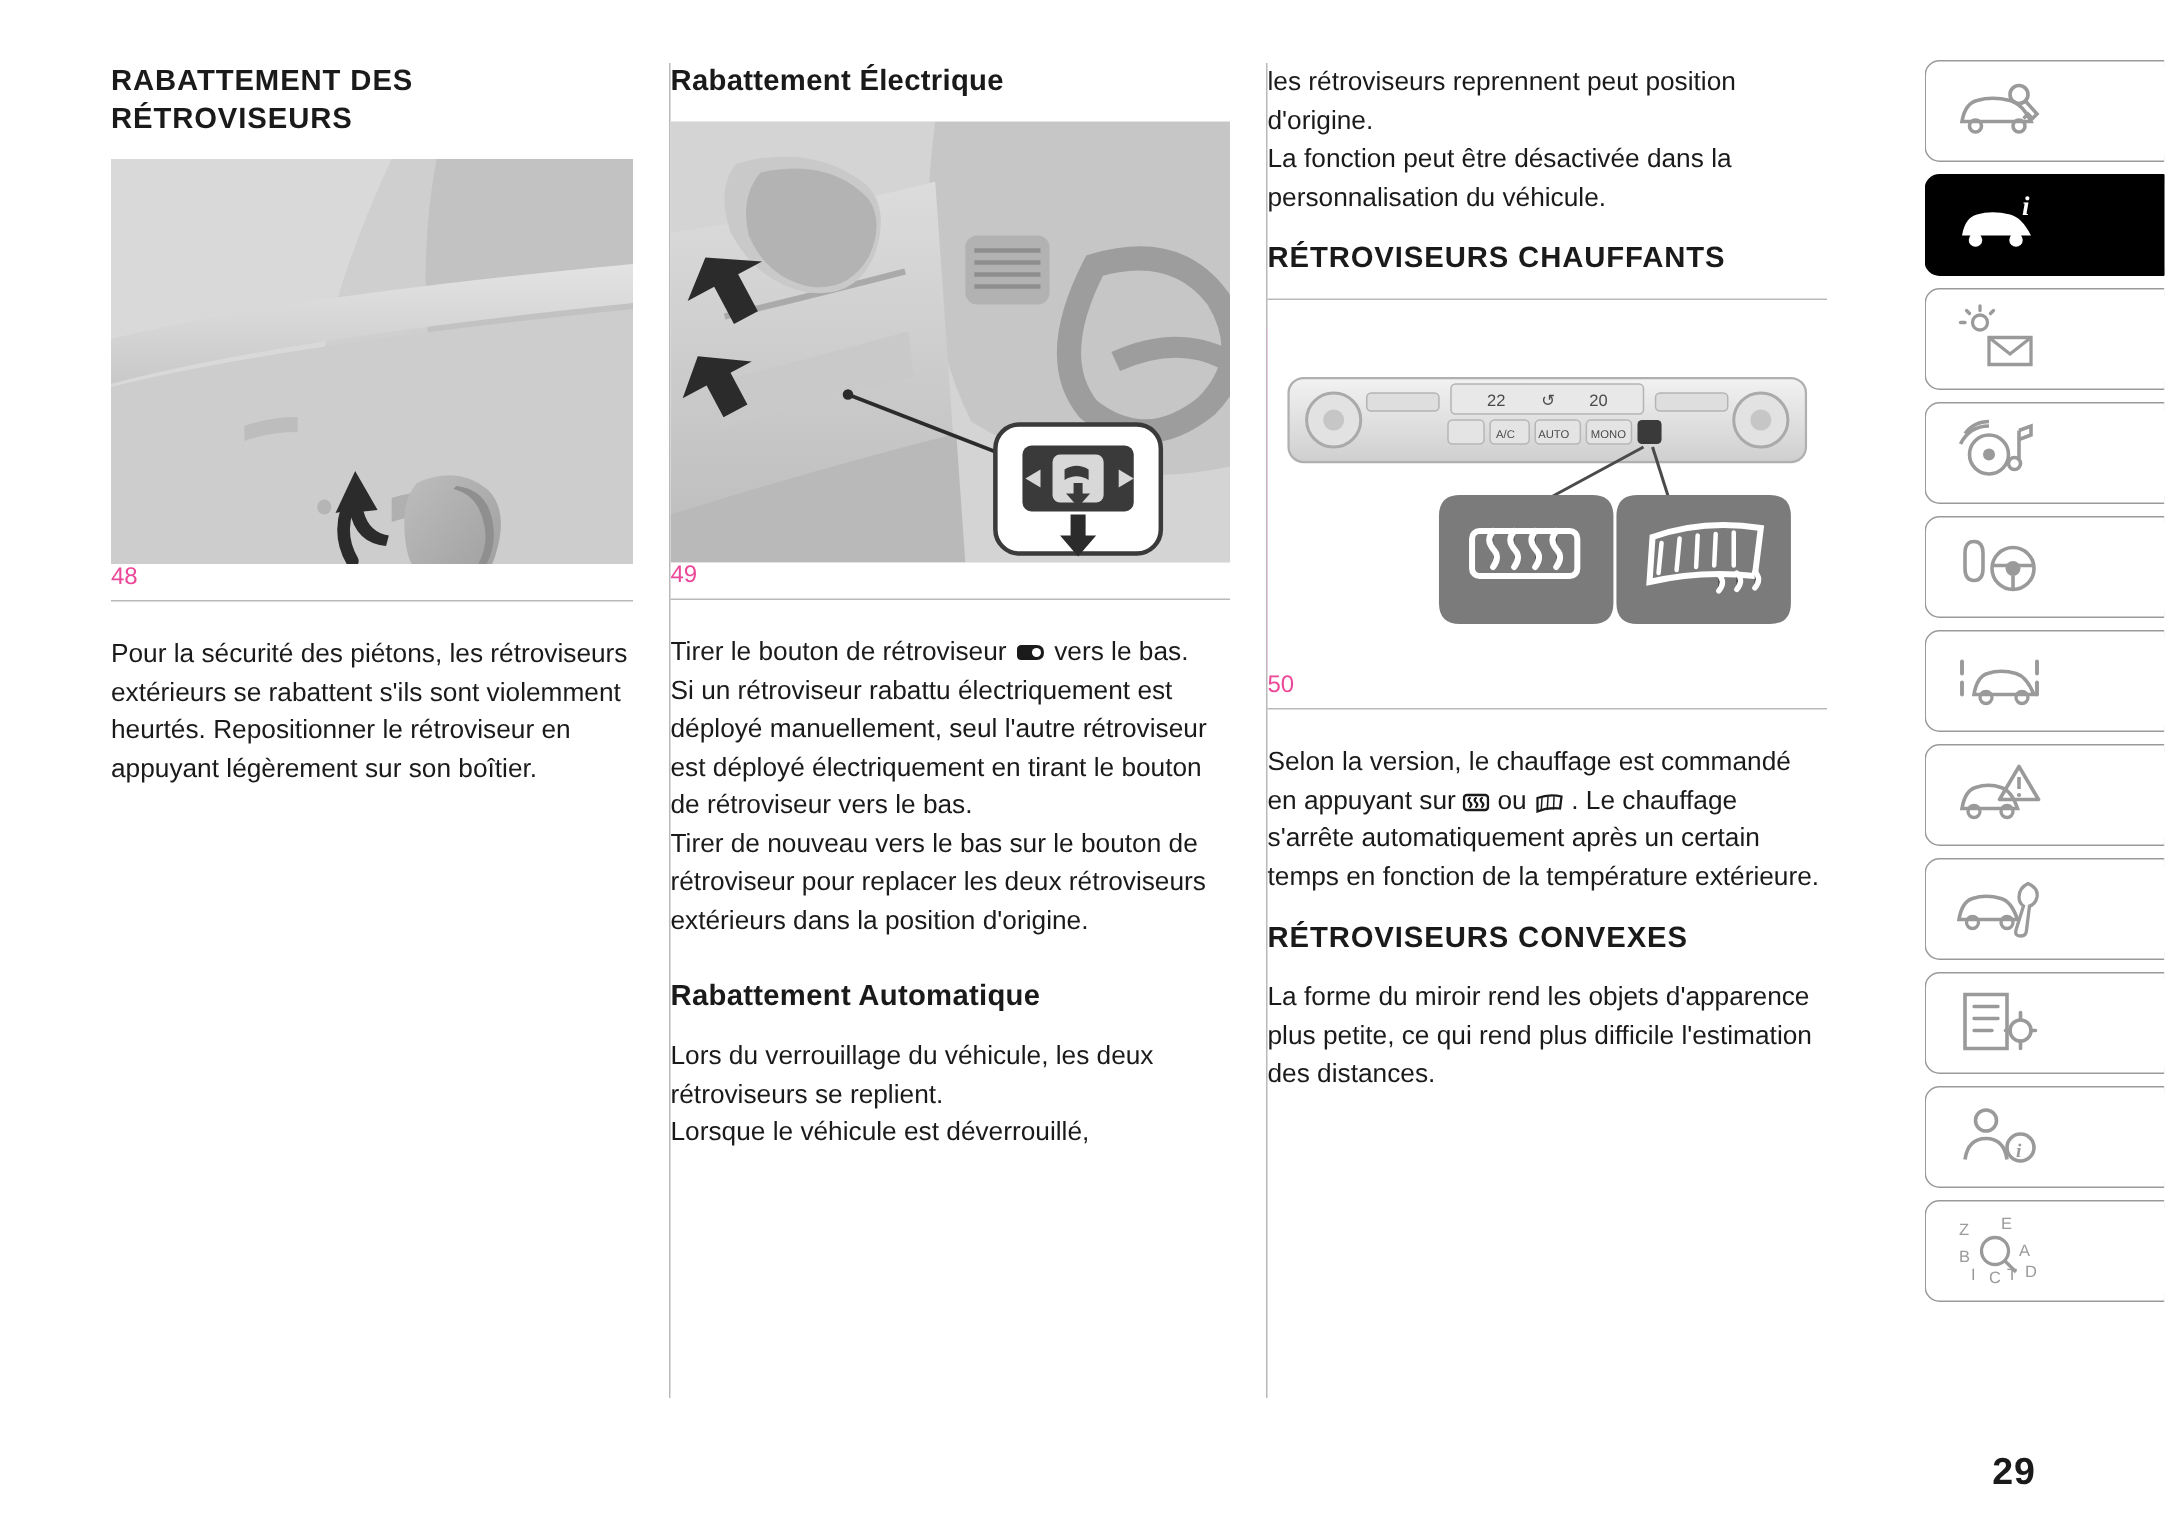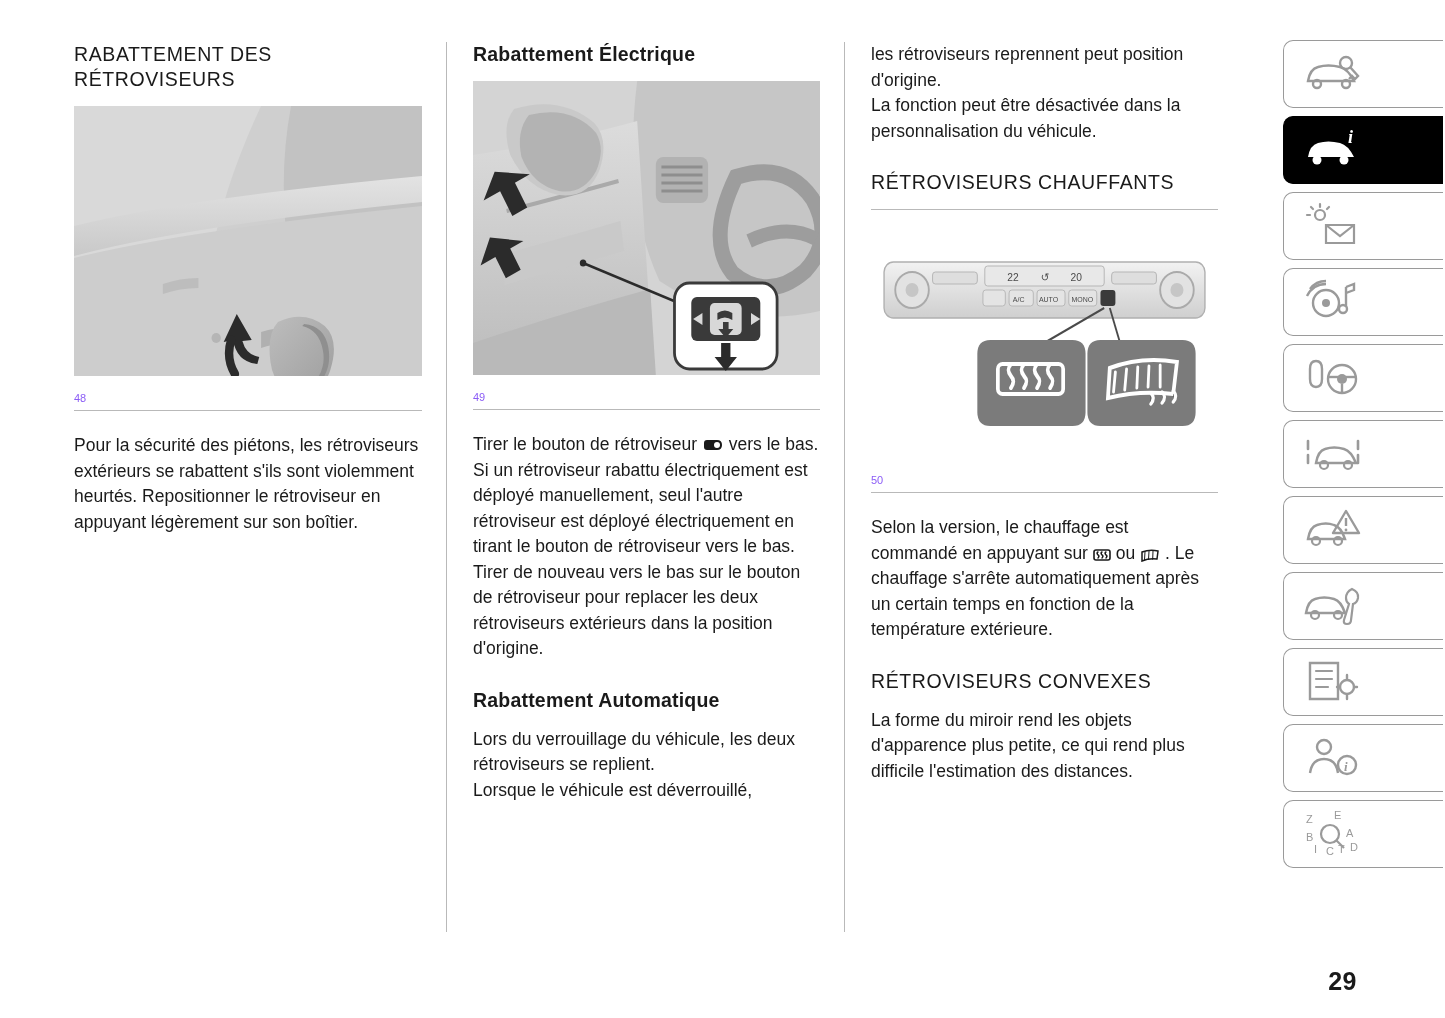--- a/index.html
+++ b/index.html
@@ -48,7 +48,7 @@
   h1.section-title {
     font-size: 19.5px;
     line-height: 25px;
-    font-weight: normal;
+    font-weight: bold;
     letter-spacing: 0.6px;
     margin: 0 0 14px 0;
     text-transform: uppercase;

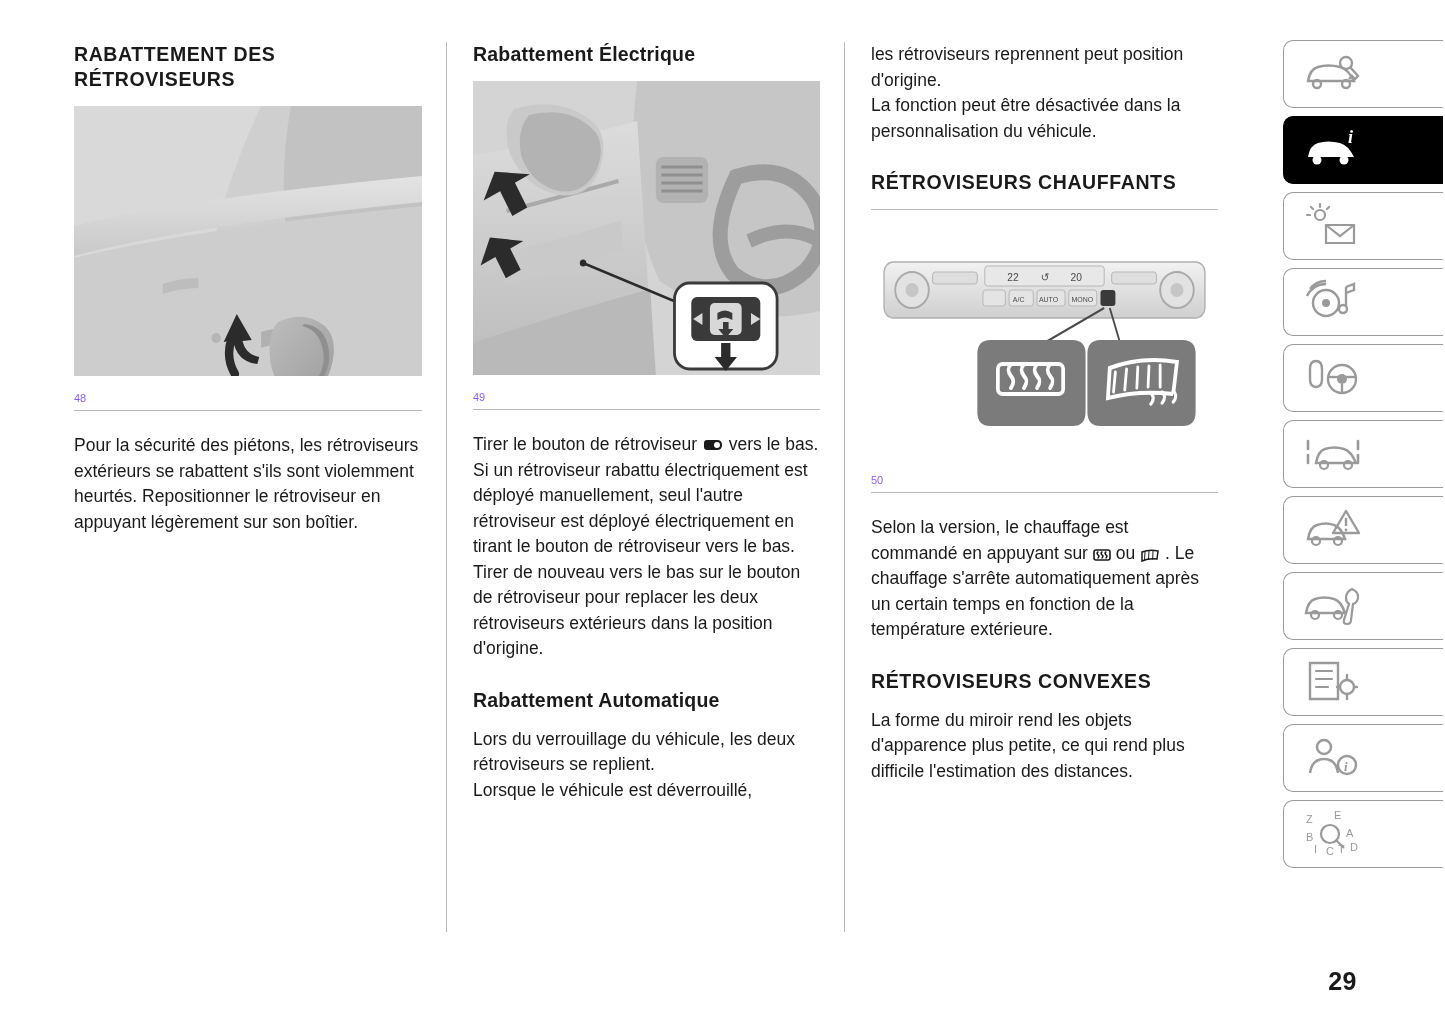--- a/index.html
+++ b/index.html
@@ -38,7 +38,6 @@
   }
   .col + .col {
     border-left: 1px solid #b9b9b9;
-    padding-left: 26px;
     width: 398px;
   }
   .col:nth-child(3) {

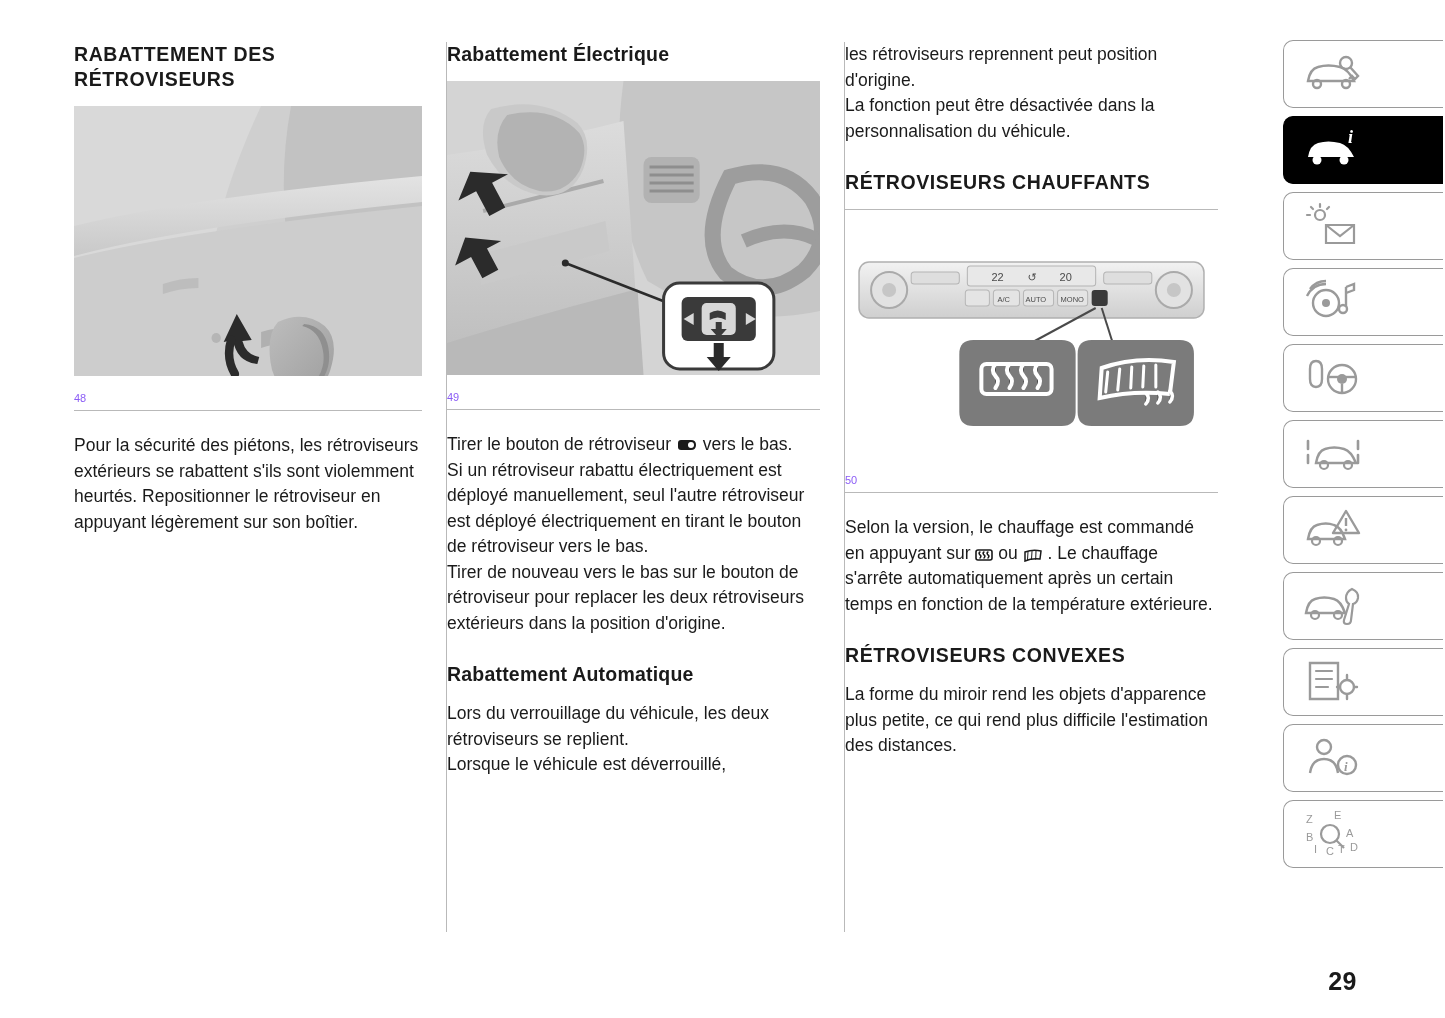--- a/index.html
+++ b/index.html
@@ -63,7 +63,7 @@
     margin-top: 26px;
   }
   h1.section-title.spaced {
-    margin-top: 26px;
+    margin-top: 16px;
   }
   p {
     font-size: 17.5px;

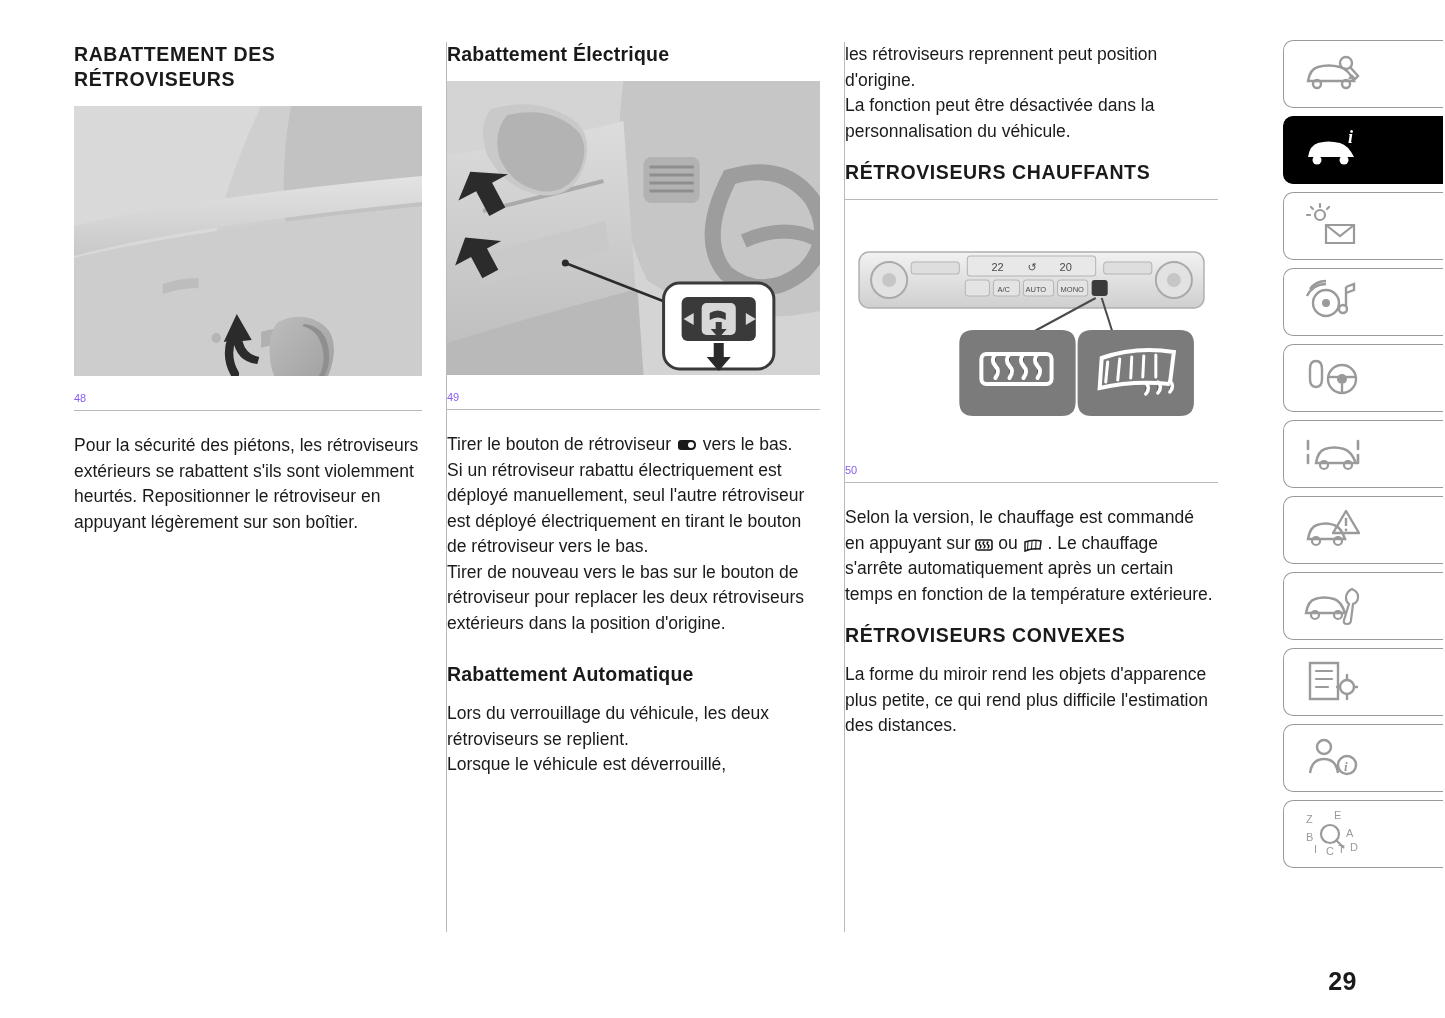--- a/index.html
+++ b/index.html
@@ -73,9 +73,9 @@
   p + p { margin-top: 0; }
 
   .fig-caption {
-    font-size: 11px;
-    color: #8b5cf6;
-    margin-top: 16px;
+    font-size: 16px;
+    color: #ec4899;
+    margin-top: 0;
     margin-bottom: 0;
   }
   .rule {

